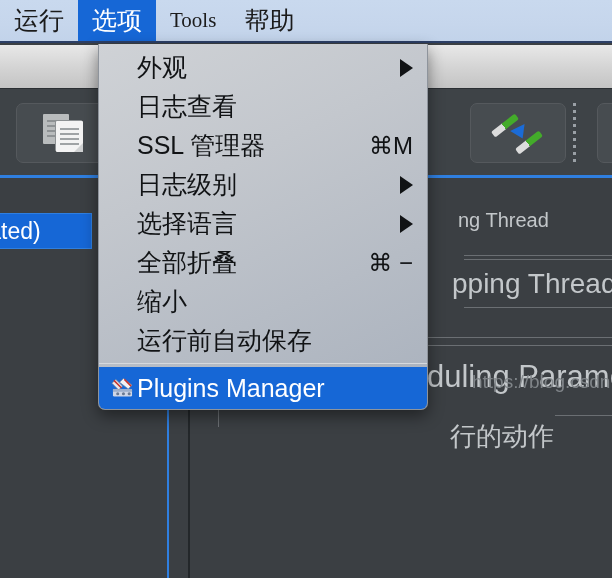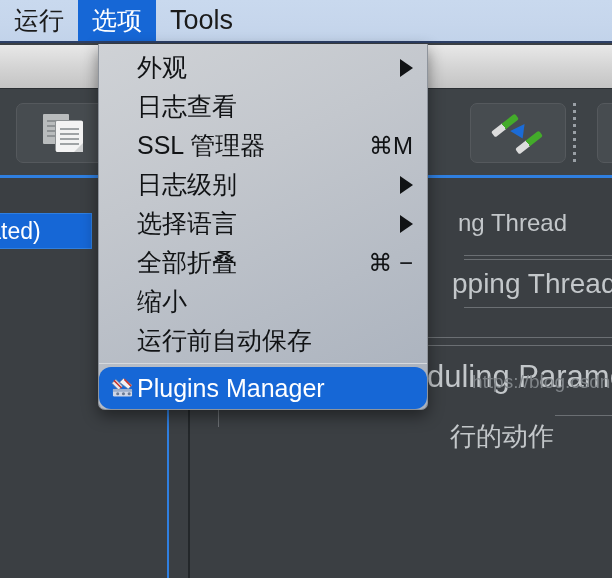--- a/index.html
+++ b/index.html
@@ -26,6 +26,7 @@
     font-size: 25px; color: #1b1b1b;
     letter-spacing: 0px;
     white-space: nowrap;
+    font-family: Liberation Serif, serif;
   }
   .menubar-item.latin { font-size: 27px; }
   .menubar-item.active {

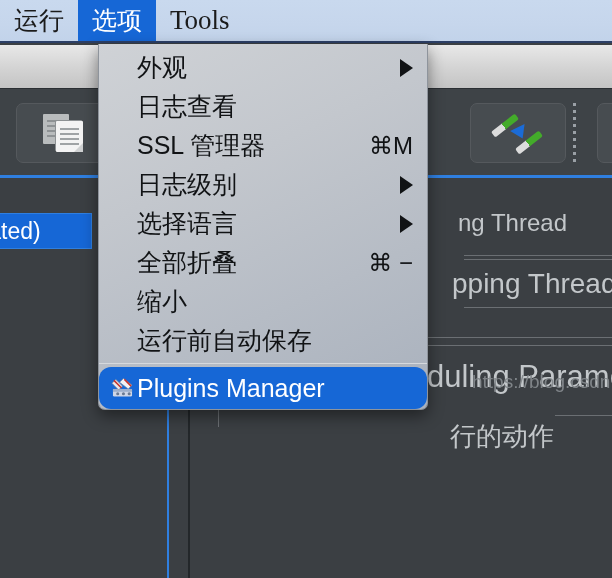--- a/index.html
+++ b/index.html
@@ -28,7 +28,7 @@
     white-space: nowrap;
     font-family: Liberation Serif, serif;
   }
-  .menubar-item.latin { font-size: 27px; }
+  .menubar-item.latin { font-size: 21px; }
   .menubar-item.active {
     background: #1667d6; color: #ffffff;
   }

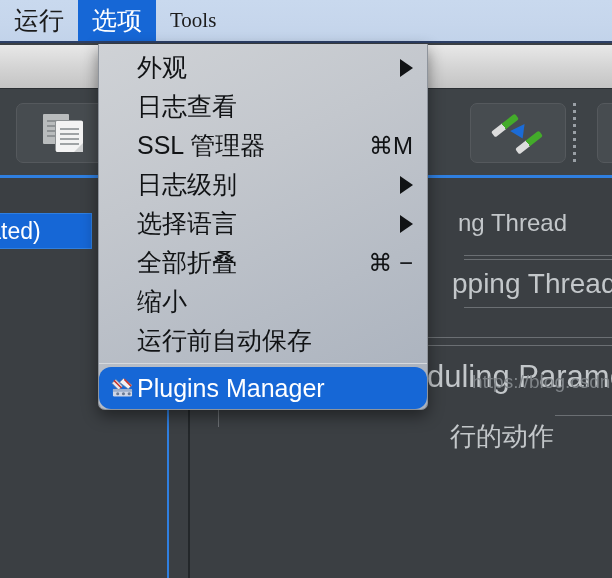--- a/index.html
+++ b/index.html
@@ -252,6 +252,9 @@
     <div class="menubar-item latin">
       <span>Tools</span>
     </div>
+    <div class="menubar-item cjk">
+      <span>帮助</span>
+    </div>
   </div>
 </div>
 

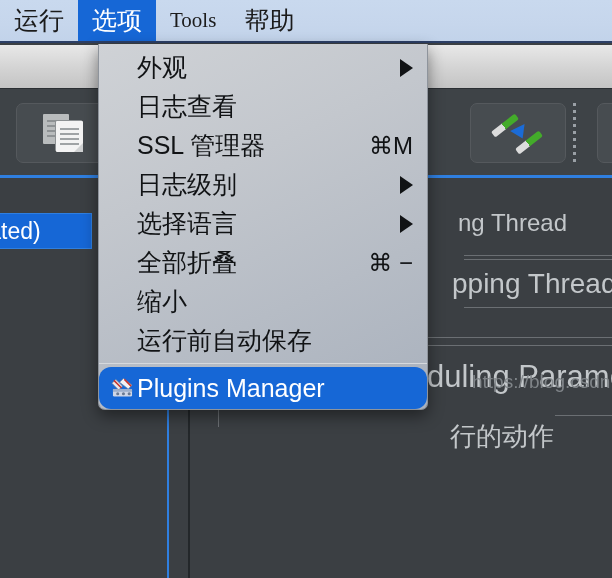--- a/index.html
+++ b/index.html
@@ -219,7 +219,7 @@
     </div>
 
     <div class="divline" style="left:464px; top:74px; width:148px;"></div>
-    <div class="cgrp-label" style="left:458px; top:28px; font-size:24px;">ng Thread</div>
+    <div class="cgrp-label" style="left:458px; top:28px; font-size:20px;">ng Thread</div>
 
     <div class="divline" style="left:464px; top:78px; width:148px;"></div>
     <div class="cgrp-label" style="left:452px; top:87px; font-size:28px;">pping Thread</div>

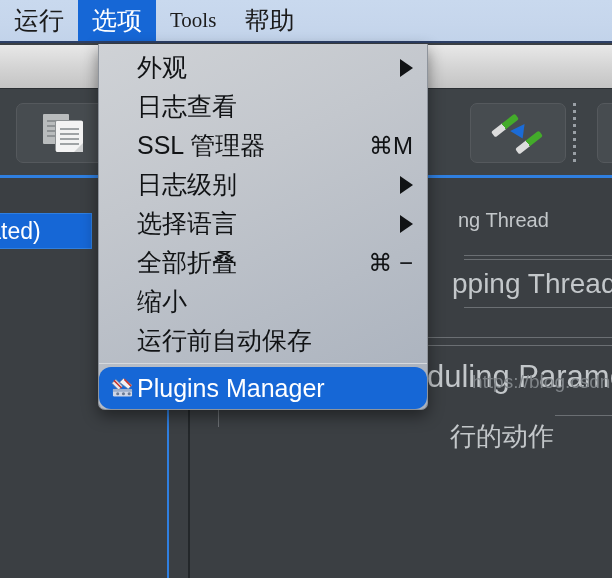--- a/index.html
+++ b/index.html
@@ -164,7 +164,6 @@
     background: #1667d6; color: #ffffff;
     height: 42px;
     margin-top: 3px;
-    border-radius: 12px;
   }
   .plug-ic {
     position: absolute; left: 12px; top: 50%; transform: translateY(-50%);

